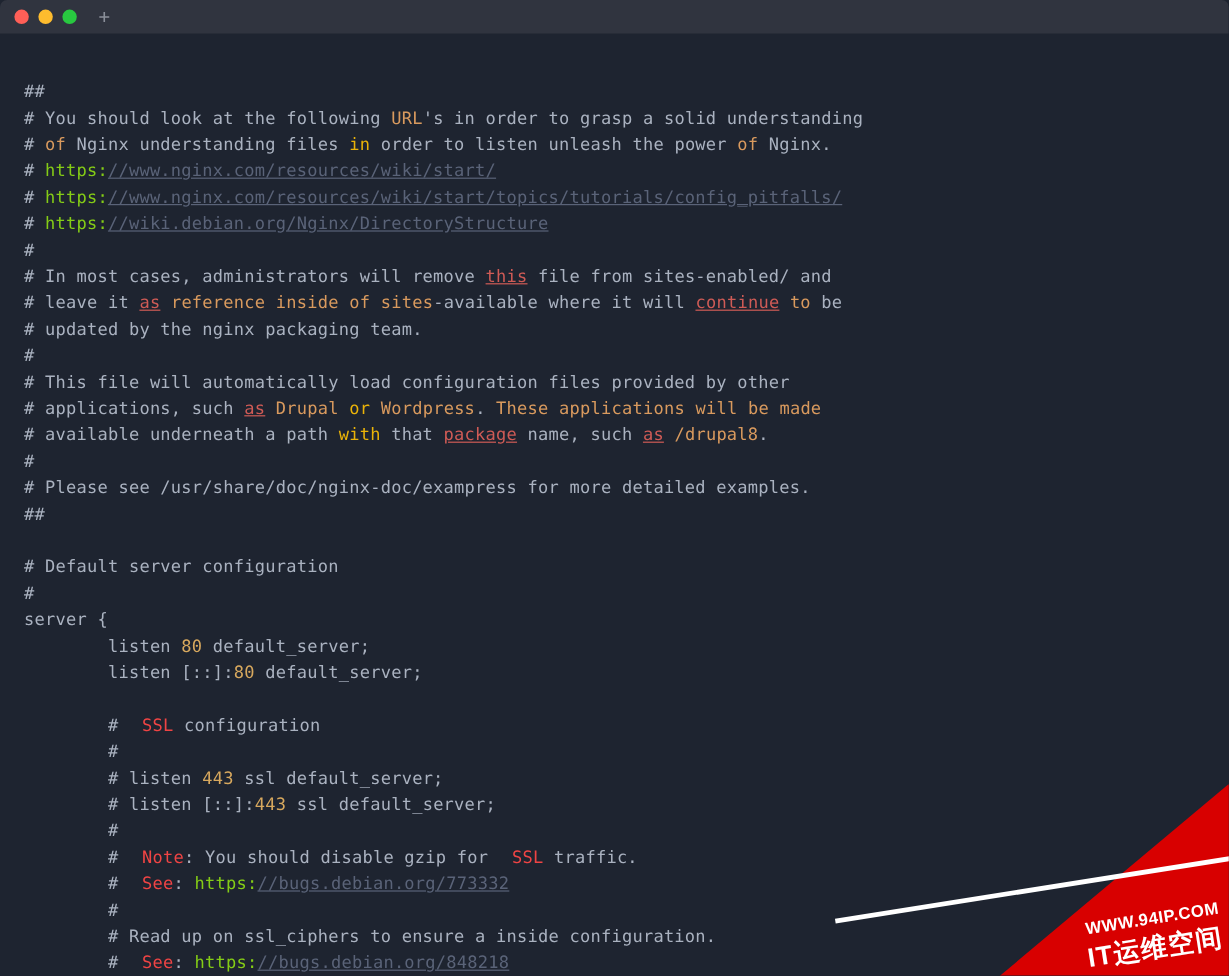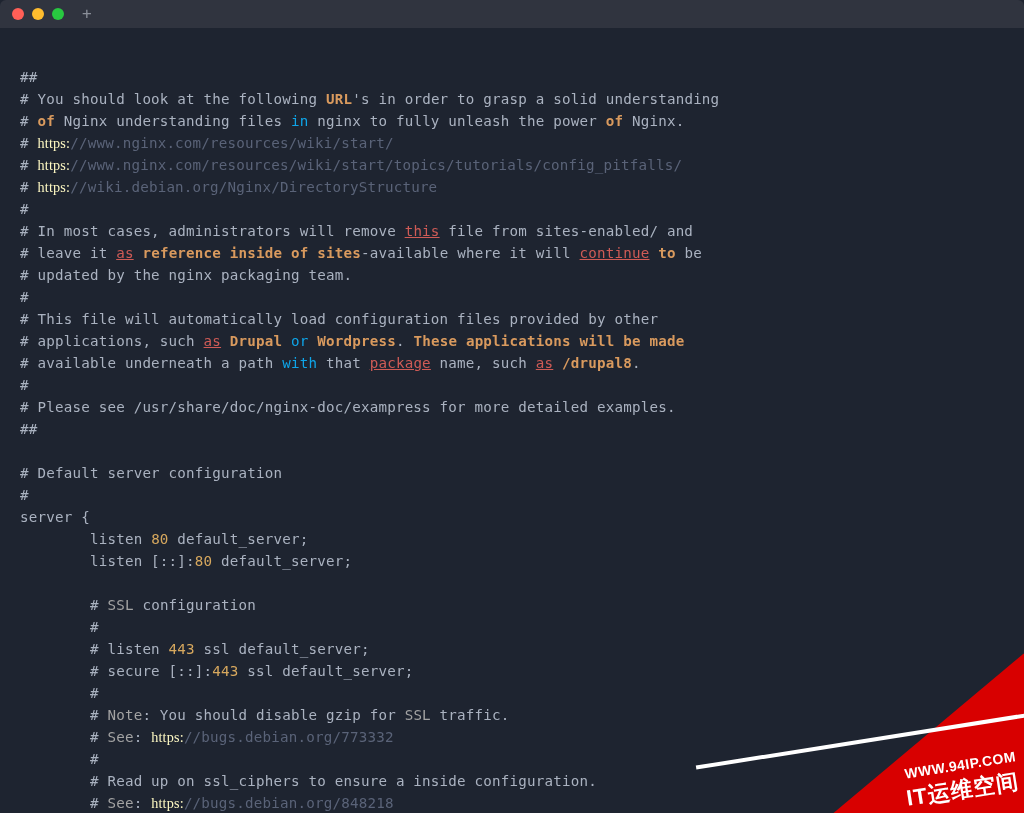--- a/index.html
+++ b/index.html
@@ -35,7 +35,7 @@
   }
   .c  { color: #5a6378; }           
   .kw { color: #0ea5e9; text-align: center; }           
-  .or { color: #d99a5e; font-weight: bold; }           
+  .or { color: #d99a5e; }           
   .bl { color: #fef9c3; font-family: Liberation Serif, serif; }           
   .rd { color: #cf5b56; text-decoration: underline; }           
   .gr { color: #a3a3a3; }           

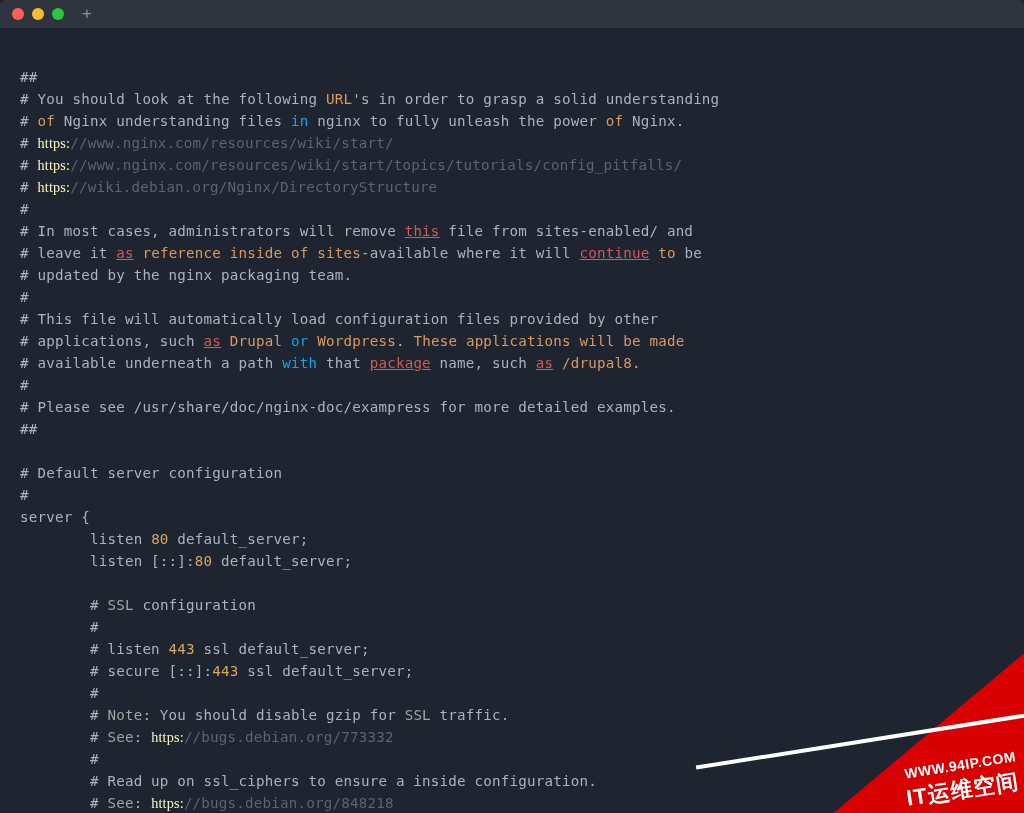--- a/index.html
+++ b/index.html
@@ -34,7 +34,7 @@
     letter-spacing: 0.2px;
   }
   .c  { color: #5a6378; }           
-  .kw { color: #0ea5e9; text-align: center; }           
+  .kw { color: #eab308; text-align: center; }           
   .or { color: #d99a5e; }           
   .bl { color: #fef9c3; font-family: Liberation Serif, serif; }           
   .rd { color: #cf5b56; text-decoration: underline; }           

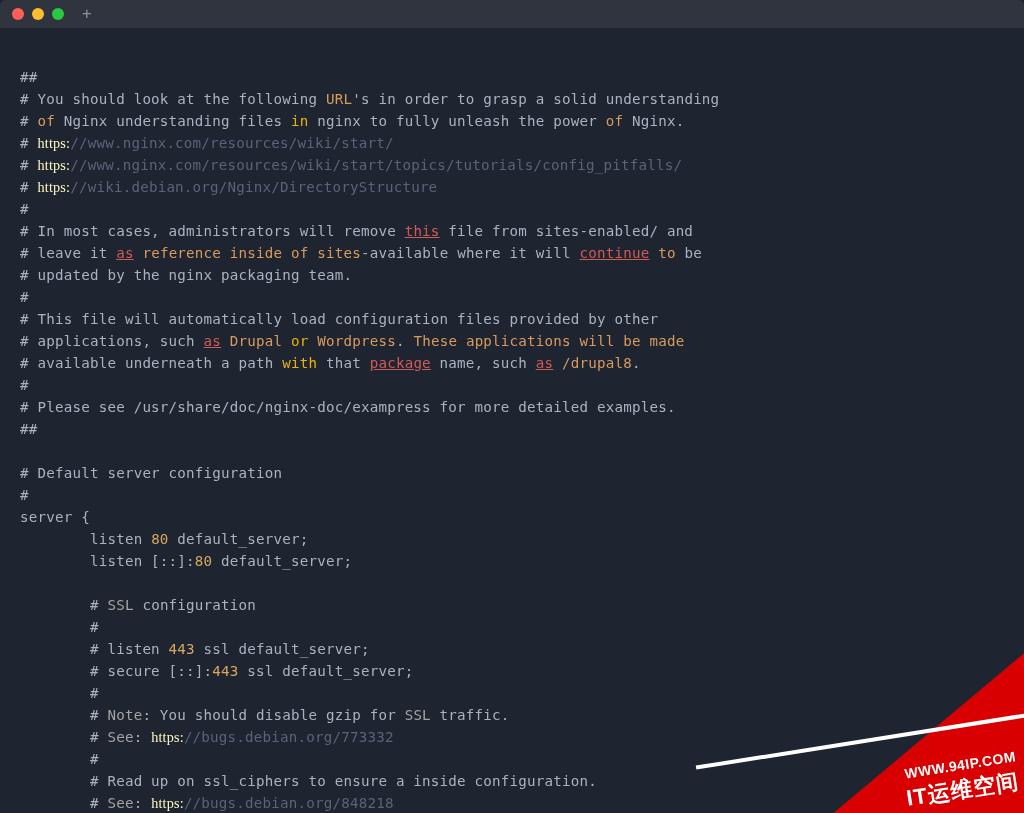--- a/index.html
+++ b/index.html
@@ -106,7 +106,7 @@
 
 <pre class="editor" id="editor"><span><span class="pl">##</span></span>
 <span><span class="pl"># You should look at the following </span><span class="or">URL</span><span class="pl">'s in order to grasp a solid understanding</span></span>
-<span><span class="pl"># </span><span class="or">of</span><span class="pl"> Nginx understanding files </span><span class="kw">in</span><span class="pl"> nginx to fully unleash the power </span><span class="or">of</span><span class="pl"> Nginx.</span></span>
+<span><span class="pl"># </span><span class="or">of</span><span class="pl"> Nginx understanding files </span><span class="kw">in</span><span class="pl"> order to listen unleash the power </span><span class="or">of</span><span class="pl"> Nginx.</span></span>
 <span><span class="pl"># </span><span class="bl">https:</span><span class="c">//www.nginx.com/resources/wiki/start/</span></span>
 <span><span class="pl"># </span><span class="bl">https:</span><span class="c">//www.nginx.com/resources/wiki/start/topics/tutorials/config_pitfalls/</span></span>
 <span><span class="pl"># </span><span class="bl">https:</span><span class="c">//wiki.debian.org/Nginx/DirectoryStructure</span></span>

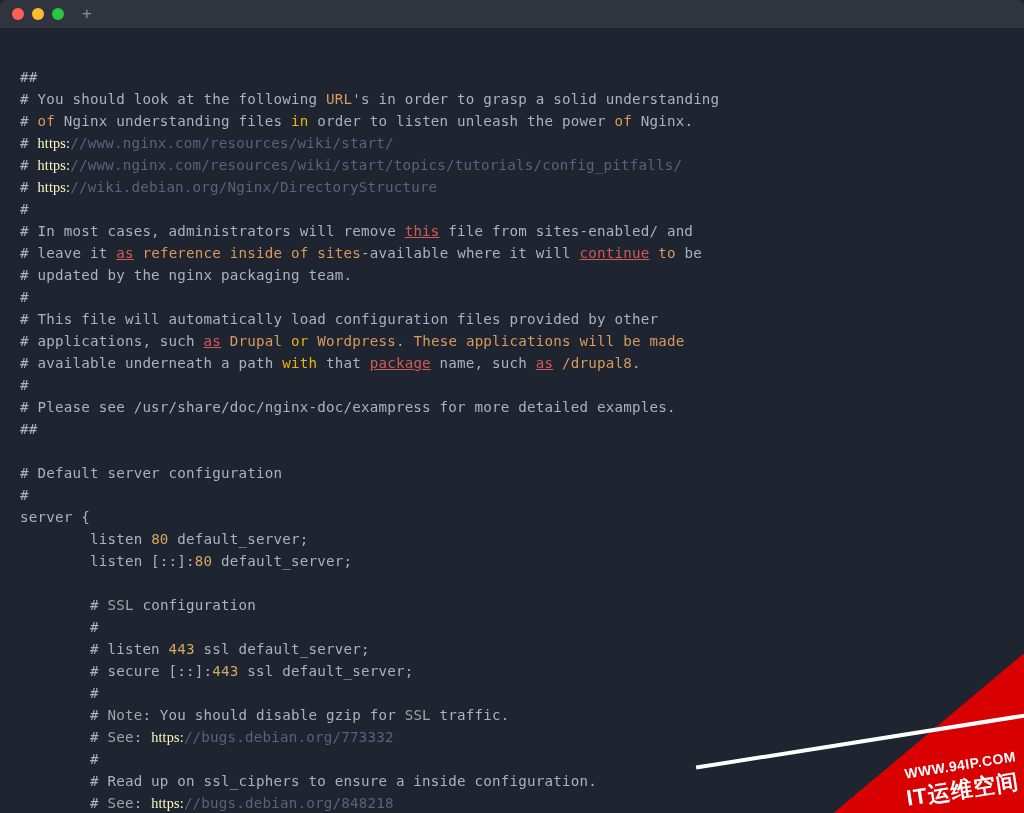--- a/index.html
+++ b/index.html
@@ -36,7 +36,7 @@
   .c  { color: #5a6378; }           
   .kw { color: #eab308; text-align: center; }           
   .or { color: #d99a5e; }           
-  .bl { color: #fef9c3; font-family: Liberation Serif, serif; }           
+  .bl { color: #84cc16; }           
   .rd { color: #cf5b56; text-decoration: underline; }           
   .gr { color: #a3a3a3; }           
   .nm { color: #d7a85e; margin-top: 24px; }

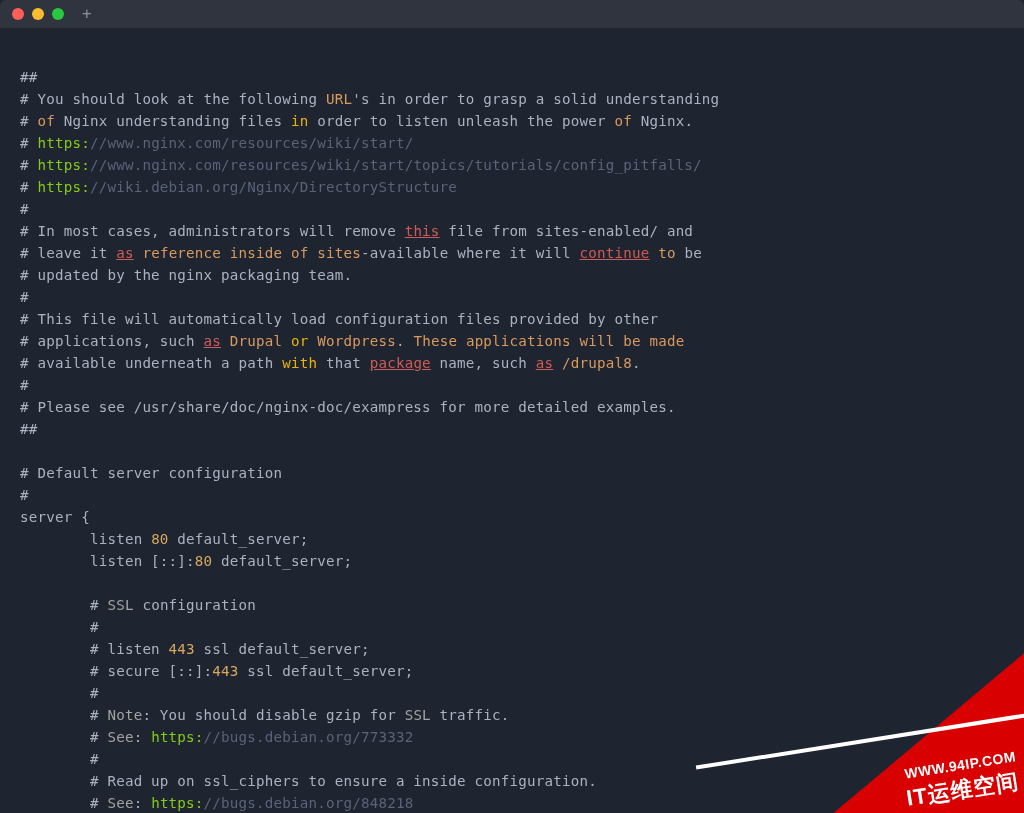--- a/index.html
+++ b/index.html
@@ -33,7 +33,7 @@
     font-size: 14.2px;
     letter-spacing: 0.2px;
   }
-  .c  { color: #5a6378; }           
+  .c  { color: #5a6378; text-decoration: underline; }           
   .kw { color: #eab308; text-align: center; }           
   .or { color: #d99a5e; }           
   .bl { color: #84cc16; }           

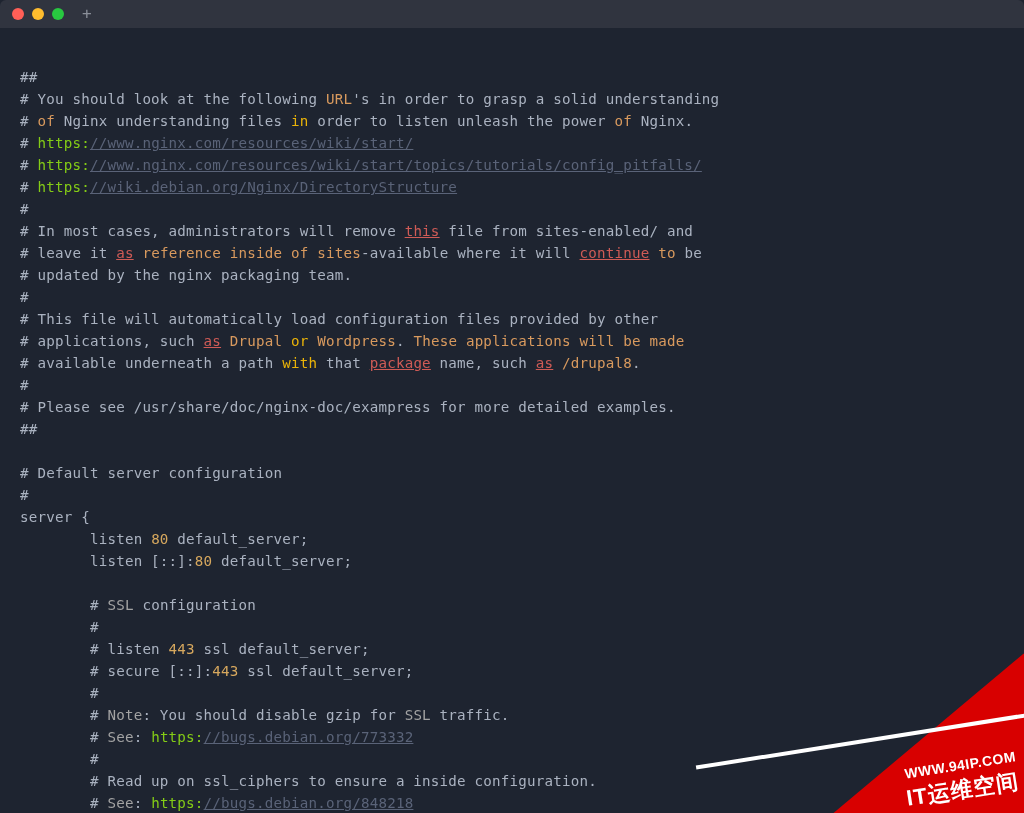--- a/index.html
+++ b/index.html
@@ -38,7 +38,7 @@
   .or { color: #d99a5e; }           
   .bl { color: #84cc16; }           
   .rd { color: #cf5b56; text-decoration: underline; }           
-  .gr { color: #a3a3a3; }           
+  .gr { color: #ef4444; margin-left: 11px; }           
   .nm { color: #d7a85e; margin-top: 24px; }
   .pl { color: #aab2c0; }
 

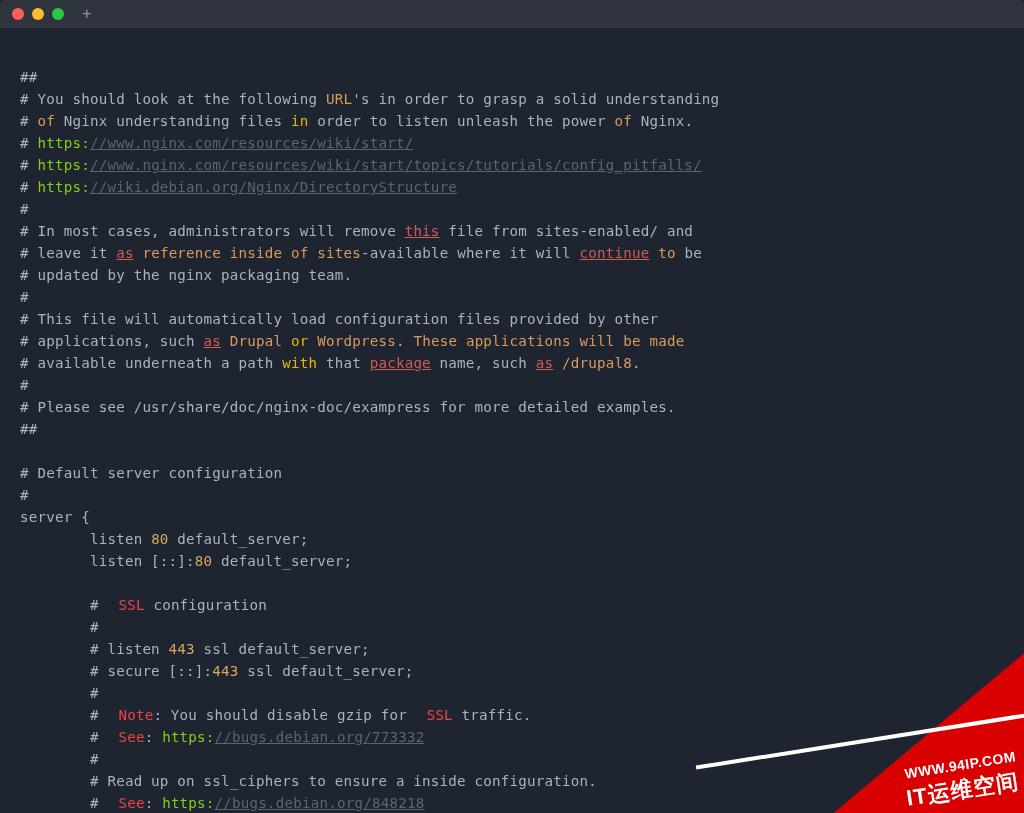--- a/index.html
+++ b/index.html
@@ -131,7 +131,7 @@
 <span><span class="pl">        # </span><span class="gr">SSL</span><span class="pl"> configuration</span></span>
 <span><span class="pl">        #</span></span>
 <span><span class="pl">        # listen </span><span class="nm">443</span><span class="pl"> ssl default_server;</span></span>
-<span><span class="pl">        # secure [::]:</span><span class="nm">443</span><span class="pl"> ssl default_server;</span></span>
+<span><span class="pl">        # listen [::]:</span><span class="nm">443</span><span class="pl"> ssl default_server;</span></span>
 <span><span class="pl">        #</span></span>
 <span><span class="pl">        # </span><span class="gr">Note</span><span class="pl">: You should disable gzip for </span><span class="gr">SSL</span><span class="pl"> traffic.</span></span>
 <span><span class="pl">        # </span><span class="gr">See</span><span class="pl">: </span><span class="bl">https:</span><span class="c">//bugs.debian.org/773332</span></span>

